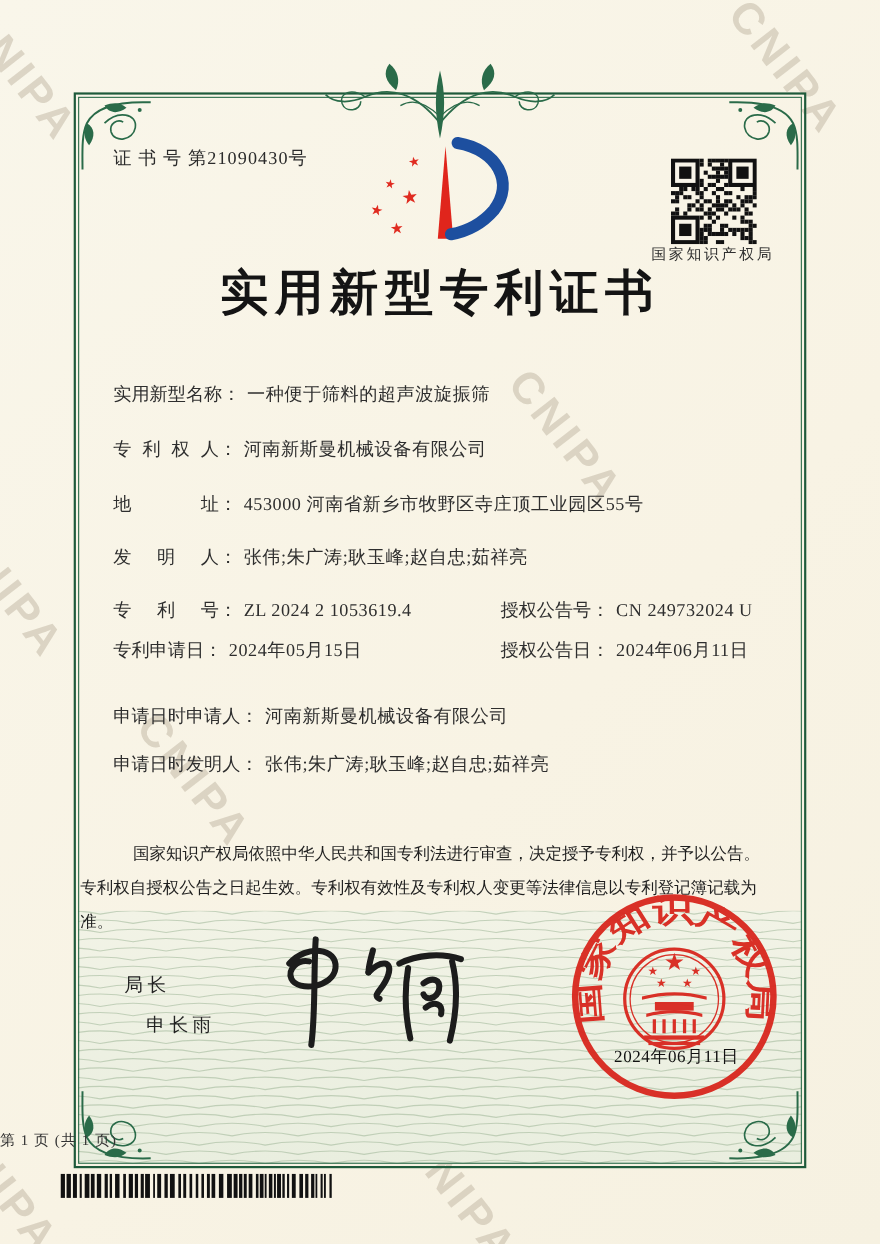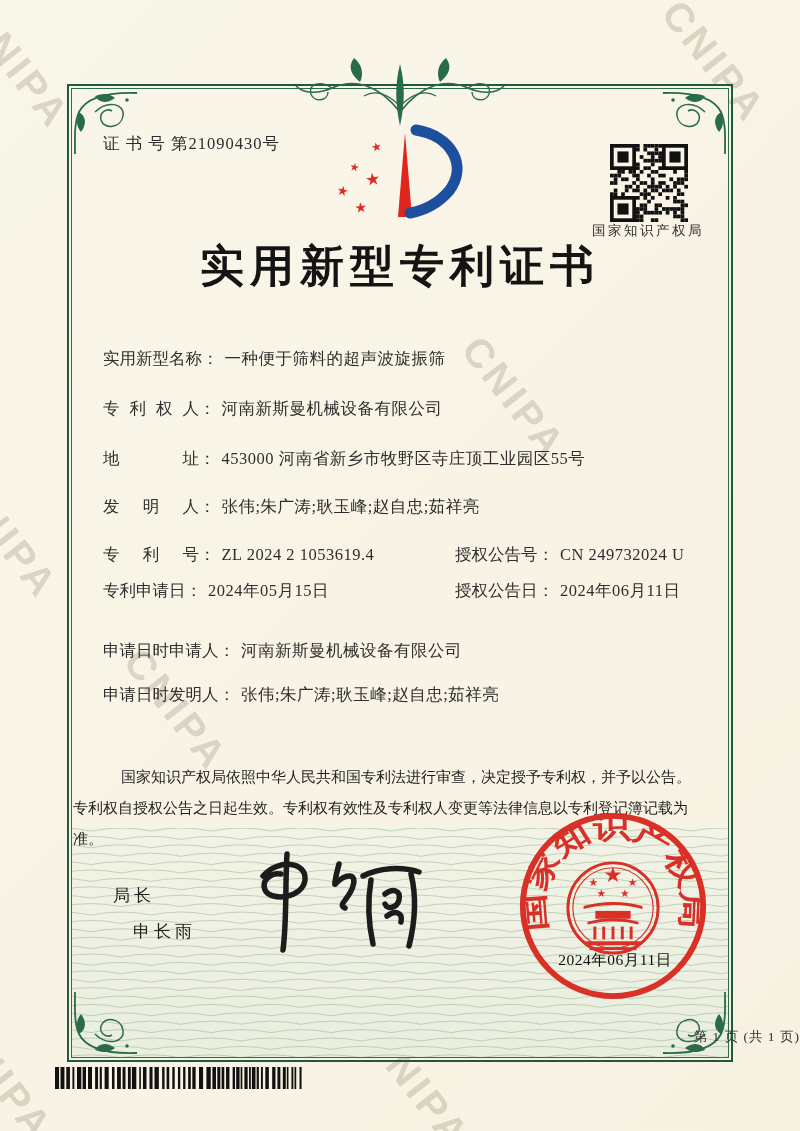--- a/index.html
+++ b/index.html
@@ -54,7 +54,7 @@
   .seal-date{position:absolute;left:535px;top:950px;width:160px;text-align:center;
              font-size:15.5px;color:#111;z-index:5;letter-spacing:0.5px;}
   
-  .page-footer{position:absolute;left:0;top:1028px;width:800px;text-align:right;
+  .page-footer{position:absolute;left:0;top:1028px;width:800px;text-align:left;
                font-size:13.5px;color:#333;z-index:3;letter-spacing:1px;}
   .barcode{position:absolute;left:55px;top:1067px;width:252px;height:22px;z-index:3;}
   .green-stroke{stroke:#2a6b49;fill:none;}

